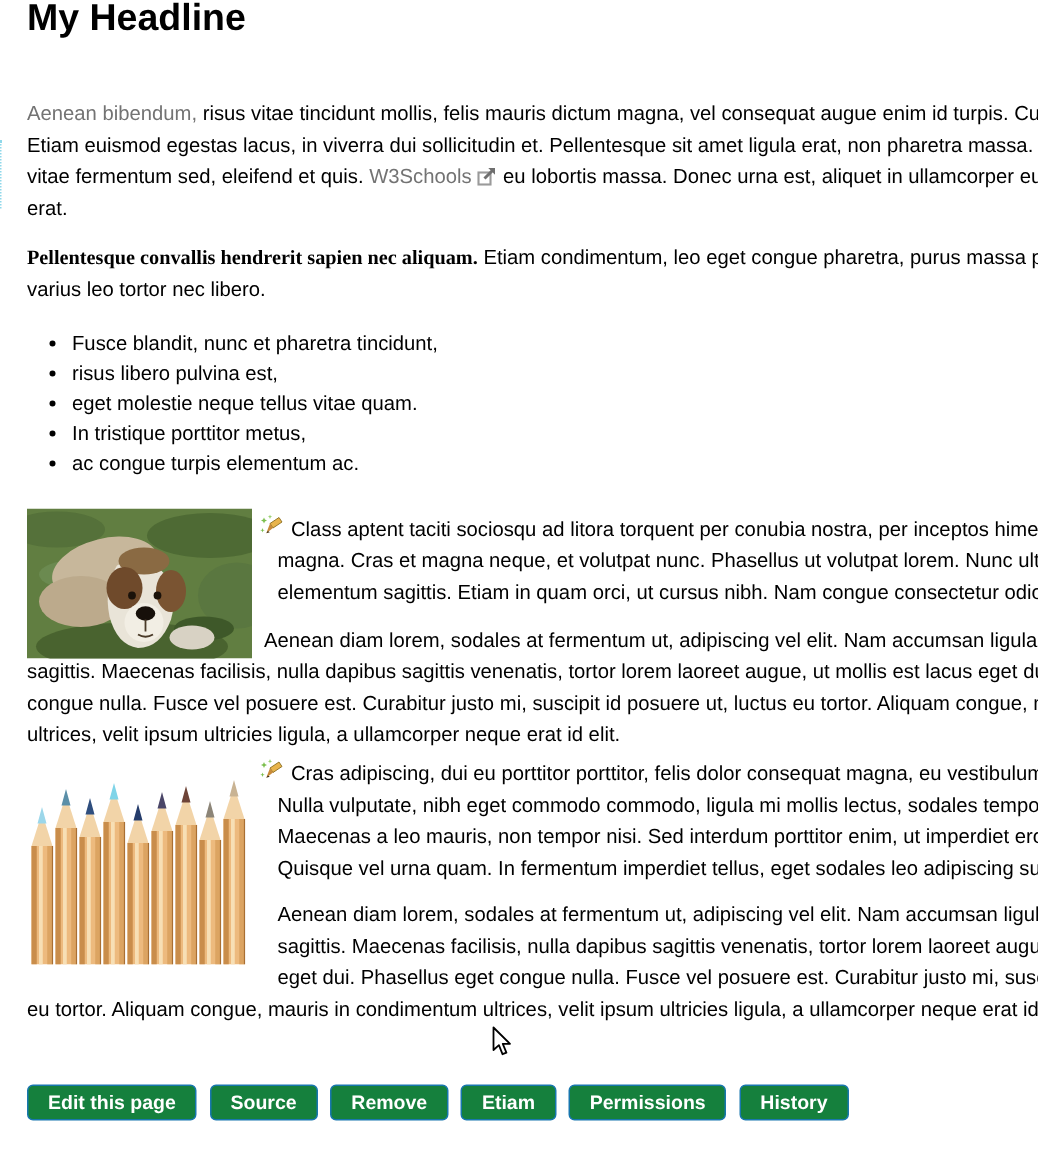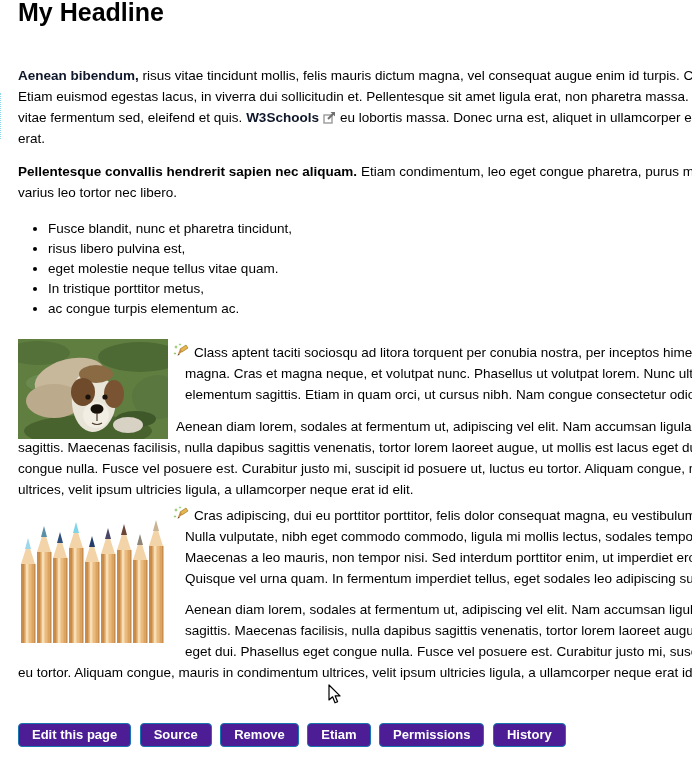--- a/index.html
+++ b/index.html
@@ -10,7 +10,7 @@
   .content{padding-left:18px;}
   h1{font-size:25px;font-weight:bold;margin:-2px 0 0 0;}
   .ln{white-space:nowrap;height:21px;line-height:21px;font-size:13.5px;}
-  .link{color:#0f172a;text-decoration:none;cursor:pointer;font-weight:bold;}
+  .link{color:#737373;text-decoration:none;cursor:pointer;}
   .b{font-weight:bold;}
   ul.bullets{margin:16px 0 0 0;padding:0 0 0 30px;}
   ul.bullets li{font-size:13.5px;line-height:20px;}

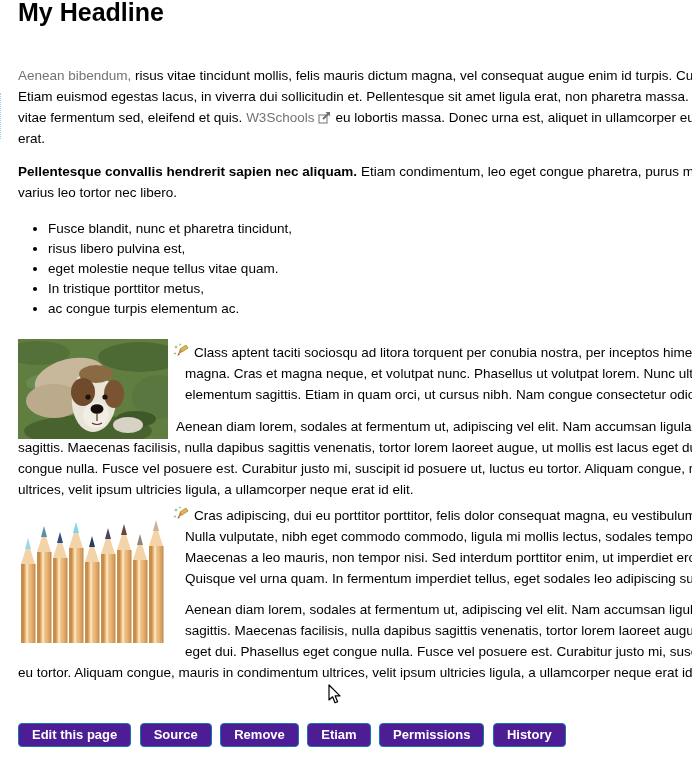--- a/index.html
+++ b/index.html
@@ -11,7 +11,7 @@
   h1{font-size:25px;font-weight:bold;margin:-2px 0 0 0;}
   .ln{white-space:nowrap;height:21px;line-height:21px;font-size:13.5px;}
   .link{color:#737373;text-decoration:none;cursor:pointer;}
-  .b{font-weight:bold;}
+  .b{font-weight:bold;font-family:Liberation Serif, serif;}
   ul.bullets{margin:16px 0 0 0;padding:0 0 0 30px;}
   ul.bullets li{font-size:13.5px;line-height:20px;}
   .media-section{position:relative;}

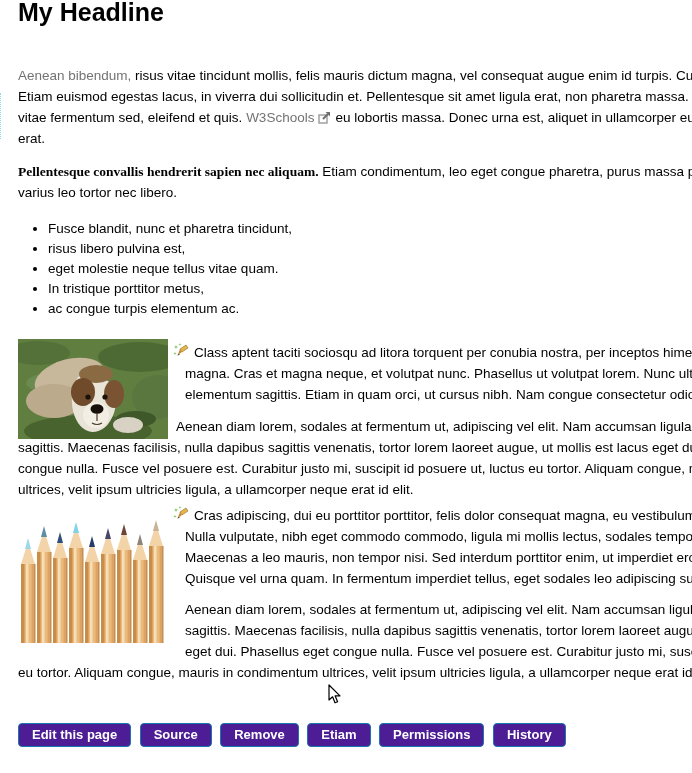--- a/index.html
+++ b/index.html
@@ -25,7 +25,7 @@
   .ext-ic{display:inline-block;vertical-align:-2px;margin:0 4px;}
   .toolbar{margin-top:40px;}
   .btn{
-    display:inline-block;background:#4c1d95;border:1px solid #1877AE;border-radius:4px;
+    display:inline-block;background:#15803d;border:1px solid #1877AE;border-radius:4px;
     color:#fff;font-weight:bold;font-size:13px;height:24px;line-height:22px;
     padding:0 13px;margin-right:4px;cursor:pointer;font-family:inherit;
   }

